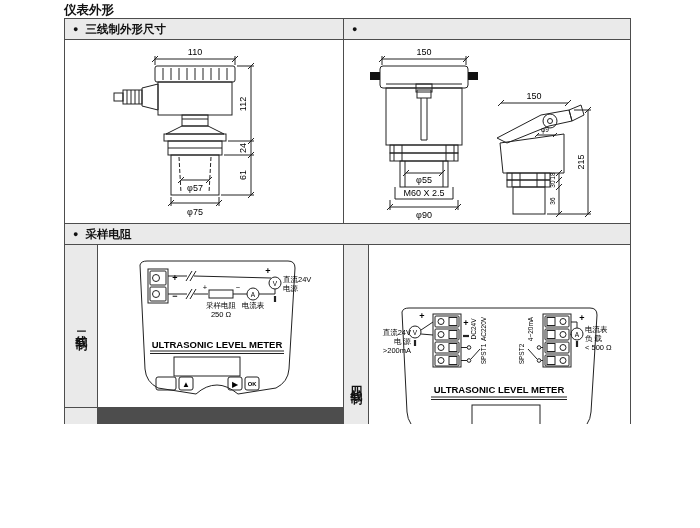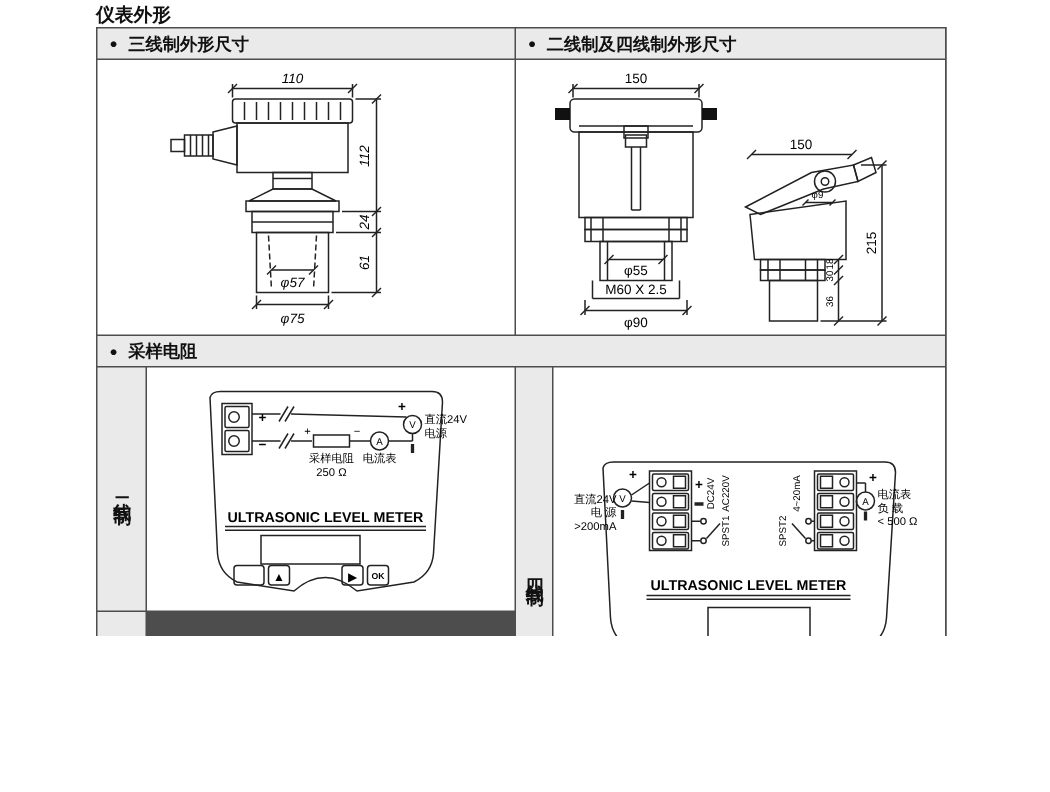--- a/index.html
+++ b/index.html
@@ -52,7 +52,6 @@
     </div>
     <div class="cell hdr hR">
       <span class="blt">●</span>
-      <span>二线制及四线制外形尺寸</span>
     </div>
 
     <div class="cell dL">

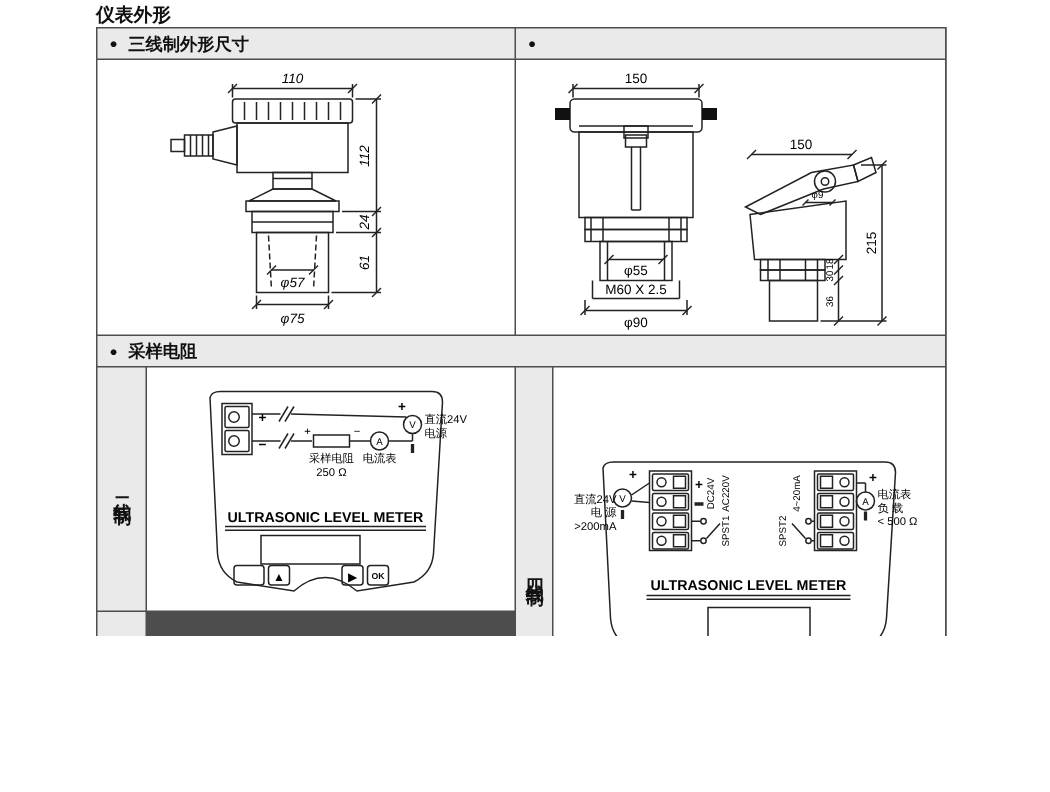--- a/index.html
+++ b/index.html
@@ -18,7 +18,7 @@
           writing-mode:vertical-rl;text-orientation:upright;font-size:12px;
           font-weight:bold;letter-spacing:3px;}
   .hL{grid-column:1/3;grid-row:1;} .hR{grid-column:3/5;grid-row:1;}
-  .dL{grid-column:1/3;grid-row:2;font-style:italic;} .dR{grid-column:3/5;grid-row:2;}
+  .dL{grid-column:1/3;grid-row:2;} .dR{grid-column:3/5;grid-row:2;}
   .hW{grid-column:1/5;grid-row:3;}
   .l2{grid-column:1;grid-row:4;} .c2{grid-column:2;grid-row:4;}
   .l4{grid-column:3;grid-row:4/6;} .c4{grid-column:4;grid-row:4/6;}

